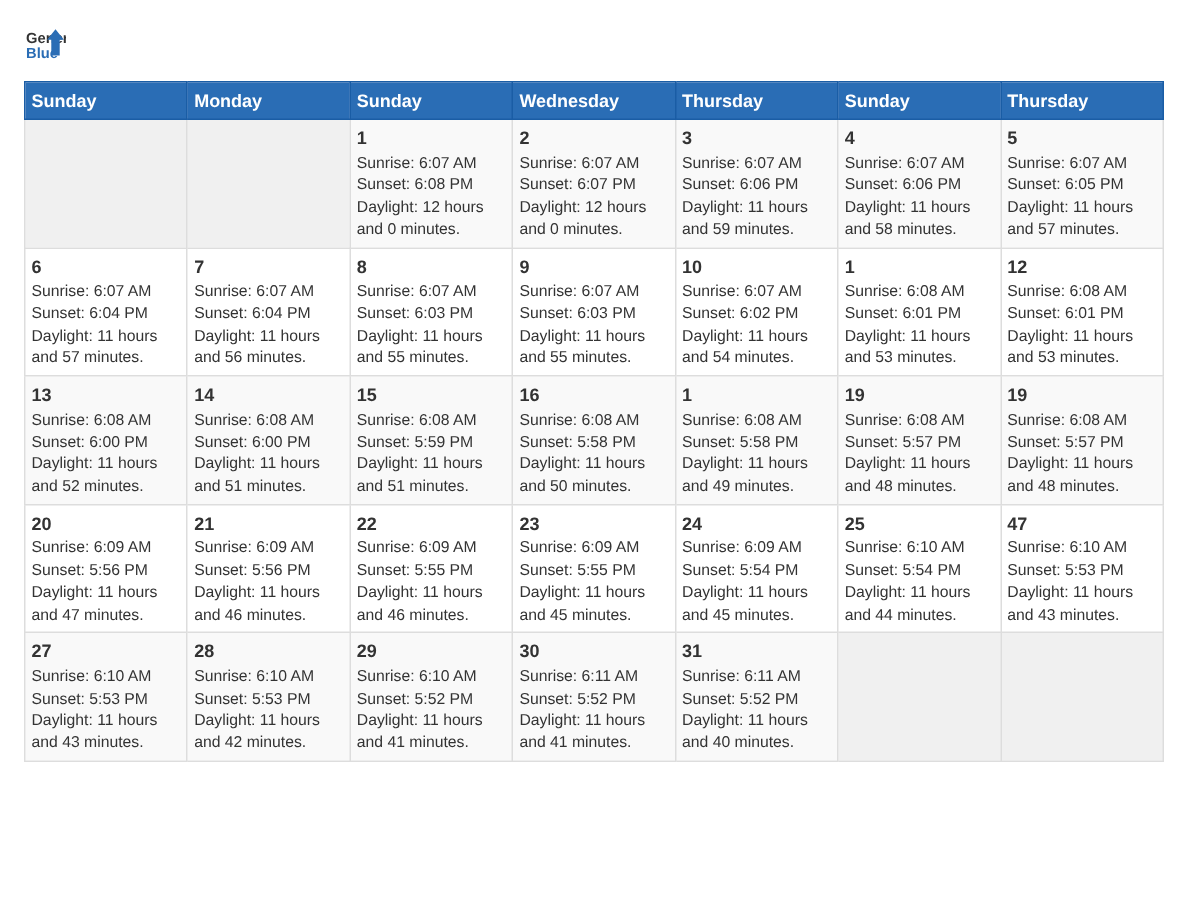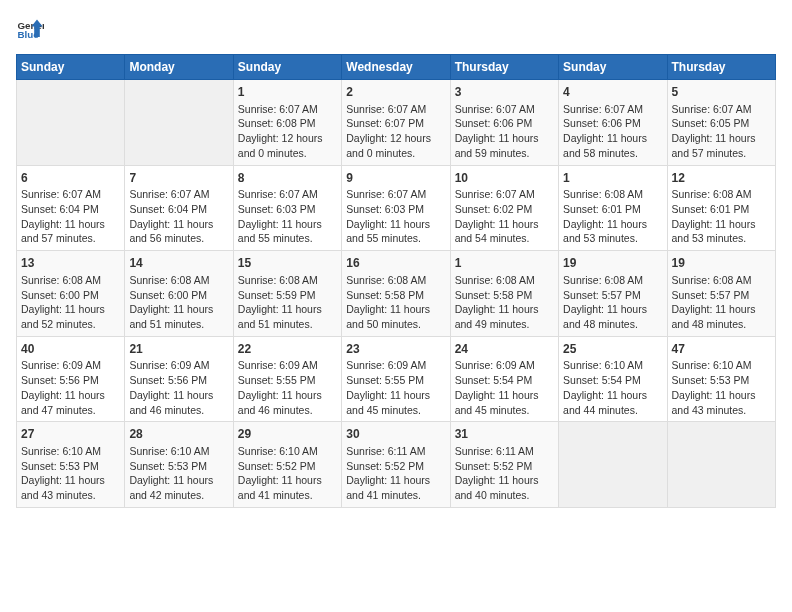--- a/index.html
+++ b/index.html
@@ -142,7 +142,7 @@
           <td><span class="day-number">19</span>Sunrise: 6:08 AM<br>Sunset: 5:57 PM<br>Daylight: 11 hours and 48 minutes.</td>
         </tr>
         <tr>
-          <td><span class="day-number">40</span>Sunrise: 6:09 AM<br>Sunset: 5:56 PM<br>Daylight: 11 hours and 47 minutes.</td>
+          <td><span class="day-number">20</span>Sunrise: 6:09 AM<br>Sunset: 5:56 PM<br>Daylight: 11 hours and 47 minutes.</td>
           <td><span class="day-number">21</span>Sunrise: 6:09 AM<br>Sunset: 5:56 PM<br>Daylight: 11 hours and 46 minutes.</td>
           <td><span class="day-number">22</span>Sunrise: 6:09 AM<br>Sunset: 5:55 PM<br>Daylight: 11 hours and 46 minutes.</td>
           <td><span class="day-number">23</span>Sunrise: 6:09 AM<br>Sunset: 5:55 PM<br>Daylight: 11 hours and 45 minutes.</td>

